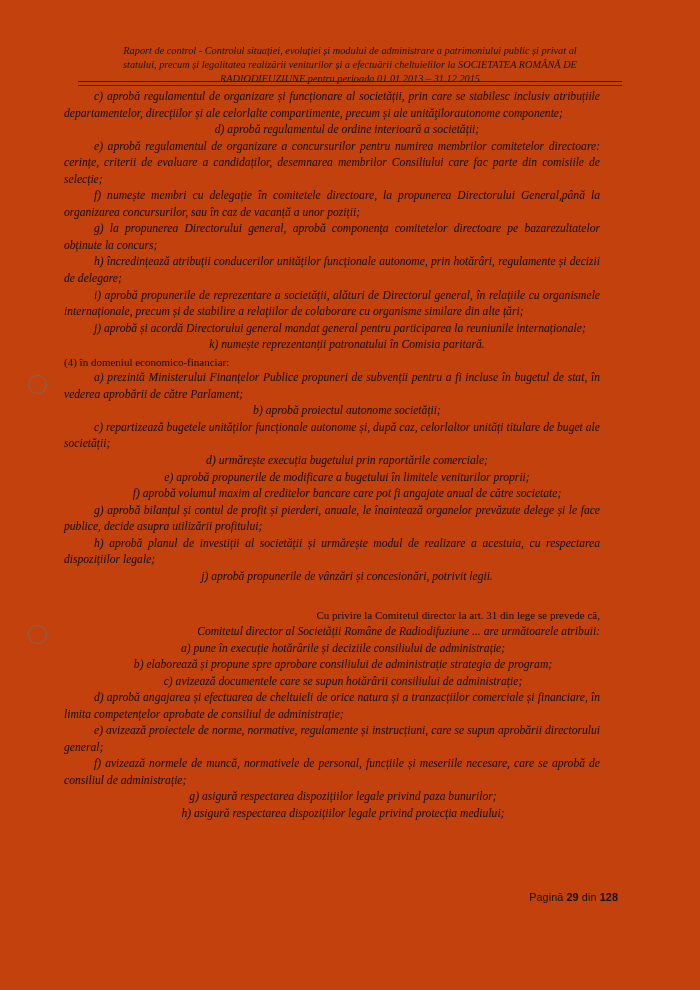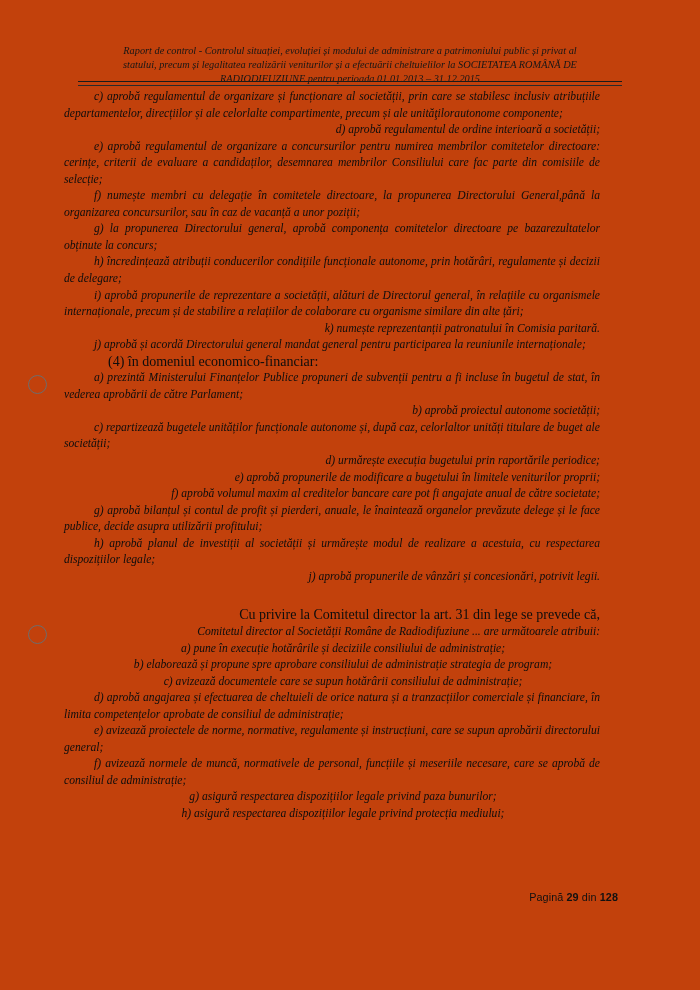--- a/index.html
+++ b/index.html
@@ -68,7 +68,7 @@
     margin-left: 44px;
   }
   p.para.plain {
-    text-align: right;
+    text-align: center;
   }
   p.para.center-ind {
     text-indent: 38px;

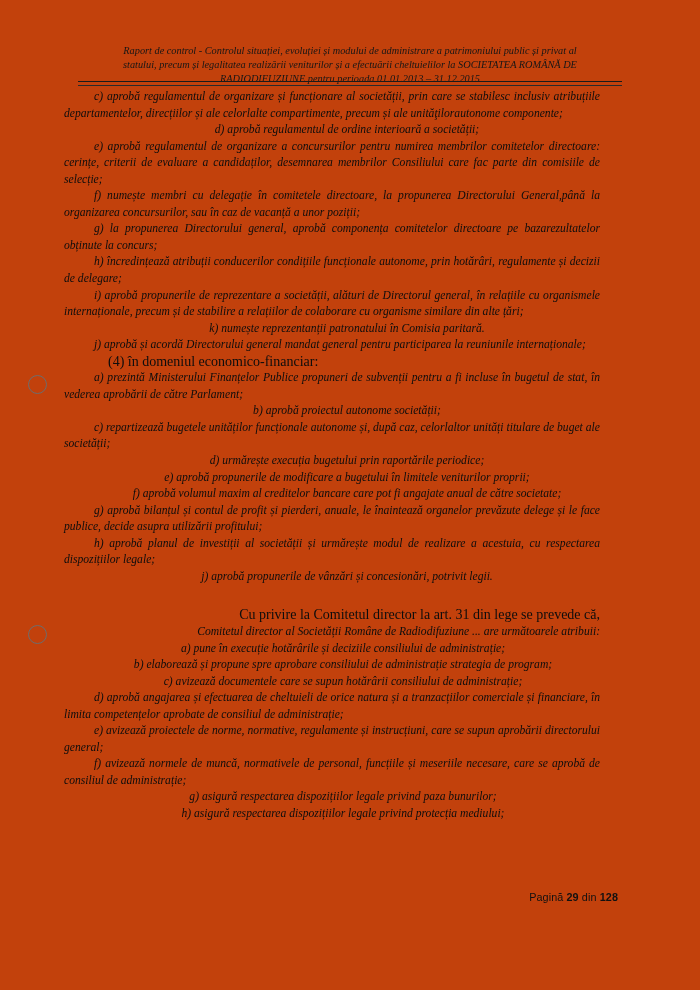--- a/index.html
+++ b/index.html
@@ -128,7 +128,7 @@
     <p class="para">e) aprobă regulamentul de organizare a concursurilor pentru numirea membrilor comitetelor directoare: cerințe, criterii de evaluare a candidaților, desemnarea membrilor Consiliului care fac parte din comisiile de selecție;</p>
     <p class="para">f) numește membri cu delegație în comitetele directoare, la propunerea Directorului General,până la organizarea concursurilor, sau în caz de vacanță a unor poziții;</p>
     <p class="para">g) la propunerea Directorului general, aprobă componența comitetelor directoare pe bazarezultatelor obținute la concurs;</p>
-    <p class="para">h) încredințează atribuții conducerilor condițiile funcționale autonome, prin hotărâri, regulamente și decizii de delegare;</p>
+    <p class="para">h) încredințează atribuții conducerilor unităților funcționale autonome, prin hotărâri, regulamente și decizii de delegare;</p>
     <p class="para">i) aprobă propunerile de reprezentare a societății, alături de Directorul general, în relațiile cu organismele internaționale, precum și de stabilire a relațiilor de colaborare cu organisme similare din alte țări;</p>
     <p class="para plain">k) numește reprezentanții patronatului în Comisia paritară.</p>
     <p class="para">j) aprobă și acordă Directorului general mandat general pentru participarea la reuniunile internaționale;</p>

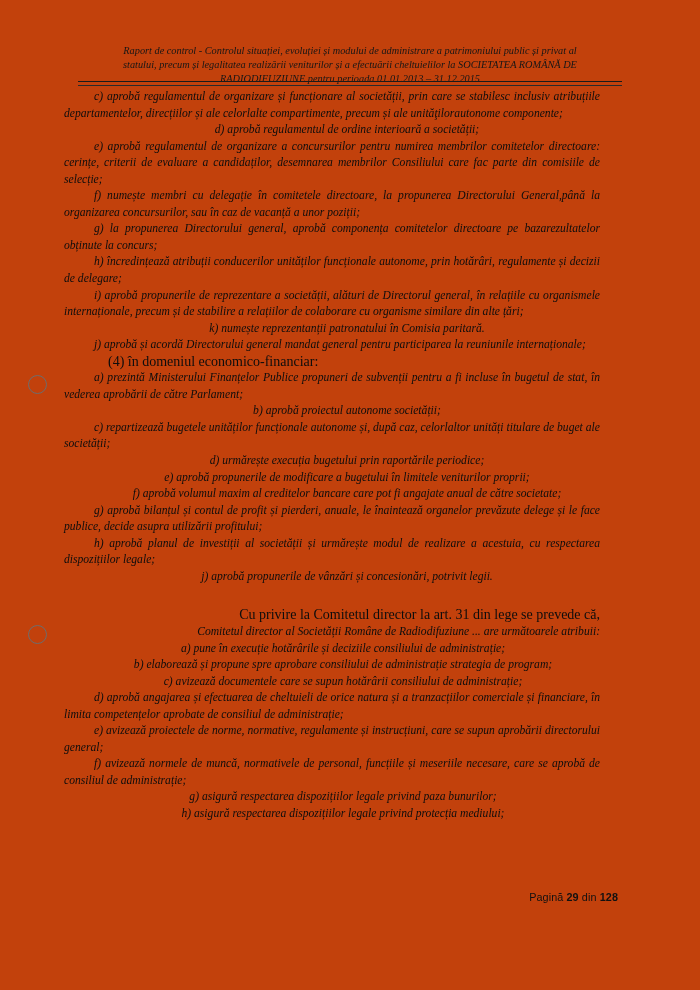--- a/index.html
+++ b/index.html
@@ -130,8 +130,8 @@
     <p class="para">g) la propunerea Directorului general, aprobă componența comitetelor directoare pe bazarezultatelor obținute la concurs;</p>
     <p class="para">h) încredințează atribuții conducerilor unităților funcționale autonome, prin hotărâri, regulamente și decizii de delegare;</p>
     <p class="para">i) aprobă propunerile de reprezentare a societății, alături de Directorul general, în relațiile cu organismele internaționale, precum și de stabilire a relațiilor de colaborare cu organisme similare din alte țări;</p>
+    <p class="para">j) aprobă și acordă Directorului general mandat general pentru participarea la reuniunile internaționale;</p>
     <p class="para plain">k) numește reprezentanții patronatului în Comisia paritară.</p>
-    <p class="para">j) aprobă și acordă Directorului general mandat general pentru participarea la reuniunile internaționale;</p>
 
     <p class="para roman">(4) în domeniul economico-financiar:</p>
 

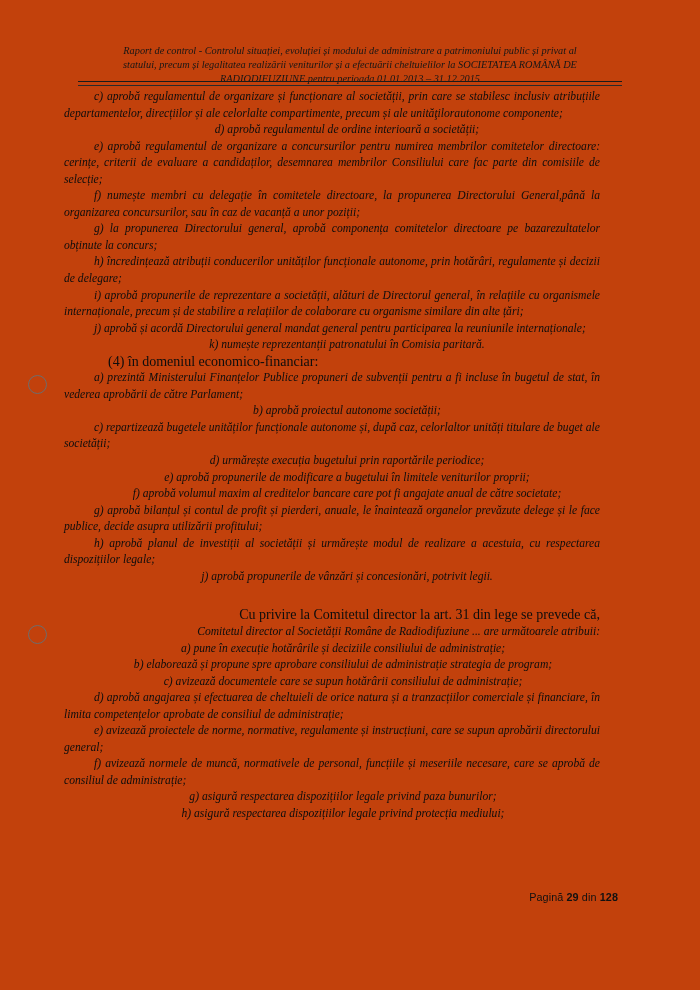--- a/index.html
+++ b/index.html
@@ -64,8 +64,7 @@
     font-style: normal;
     text-indent: 0;
     text-align: left;
-    font-size: 14px;
-    margin-left: 44px;
+    font-size: 11px;
   }
   p.para.plain {
     text-align: center;

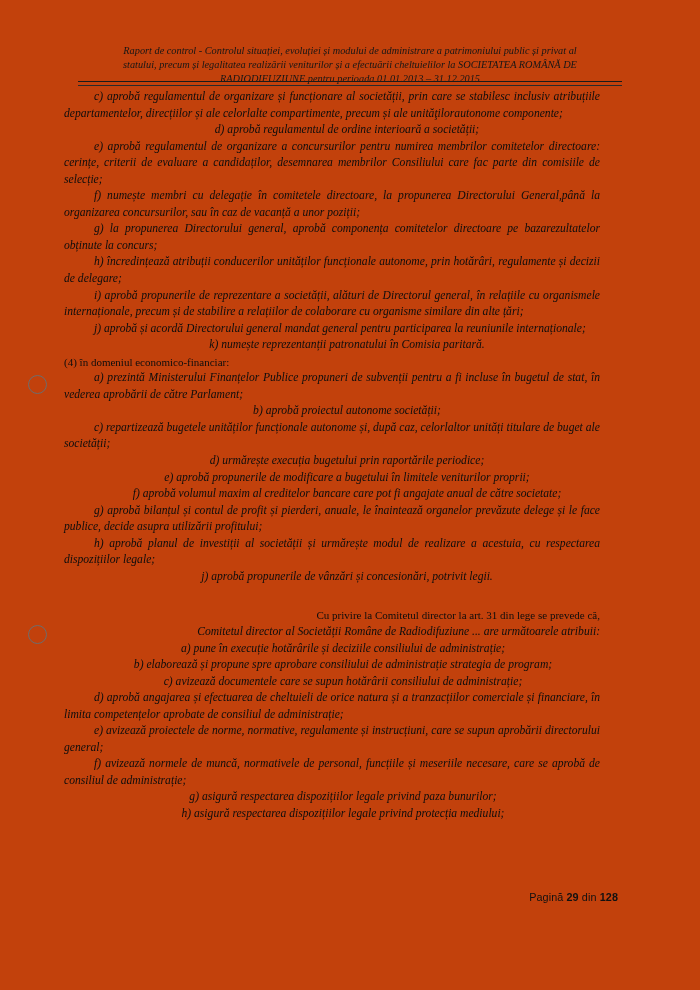--- a/index.html
+++ b/index.html
@@ -137,7 +137,7 @@
     <p class="para">a) prezintă Ministerului Finanțelor Publice propuneri de subvenții pentru a fi incluse în bugetul de stat, în vederea aprobării de către Parlament;</p>
     <p class="para plain">b) aprobă proiectul autonome societății;</p>
     <p class="para">c) repartizează bugetele unităților funcționale autonome și, după caz, celorlaltor unități titulare de buget ale societății;</p>
-    <p class="para plain">d) urmărește execuția bugetului prin raportările periodice;</p>
+    <p class="para plain">d) urmărește execuția bugetului prin raportările comerciale;</p>
     <p class="para plain">e) aprobă propunerile de modificare a bugetului în limitele veniturilor proprii;</p>
     <p class="para plain">f) aprobă volumul maxim al creditelor bancare care pot fi angajate anual de către societate;</p>
     <p class="para">g) aprobă bilanțul și contul de profit și pierderi, anuale, le înaintează organelor prevăzute delege și le face publice, decide asupra utilizării profitului;</p>

